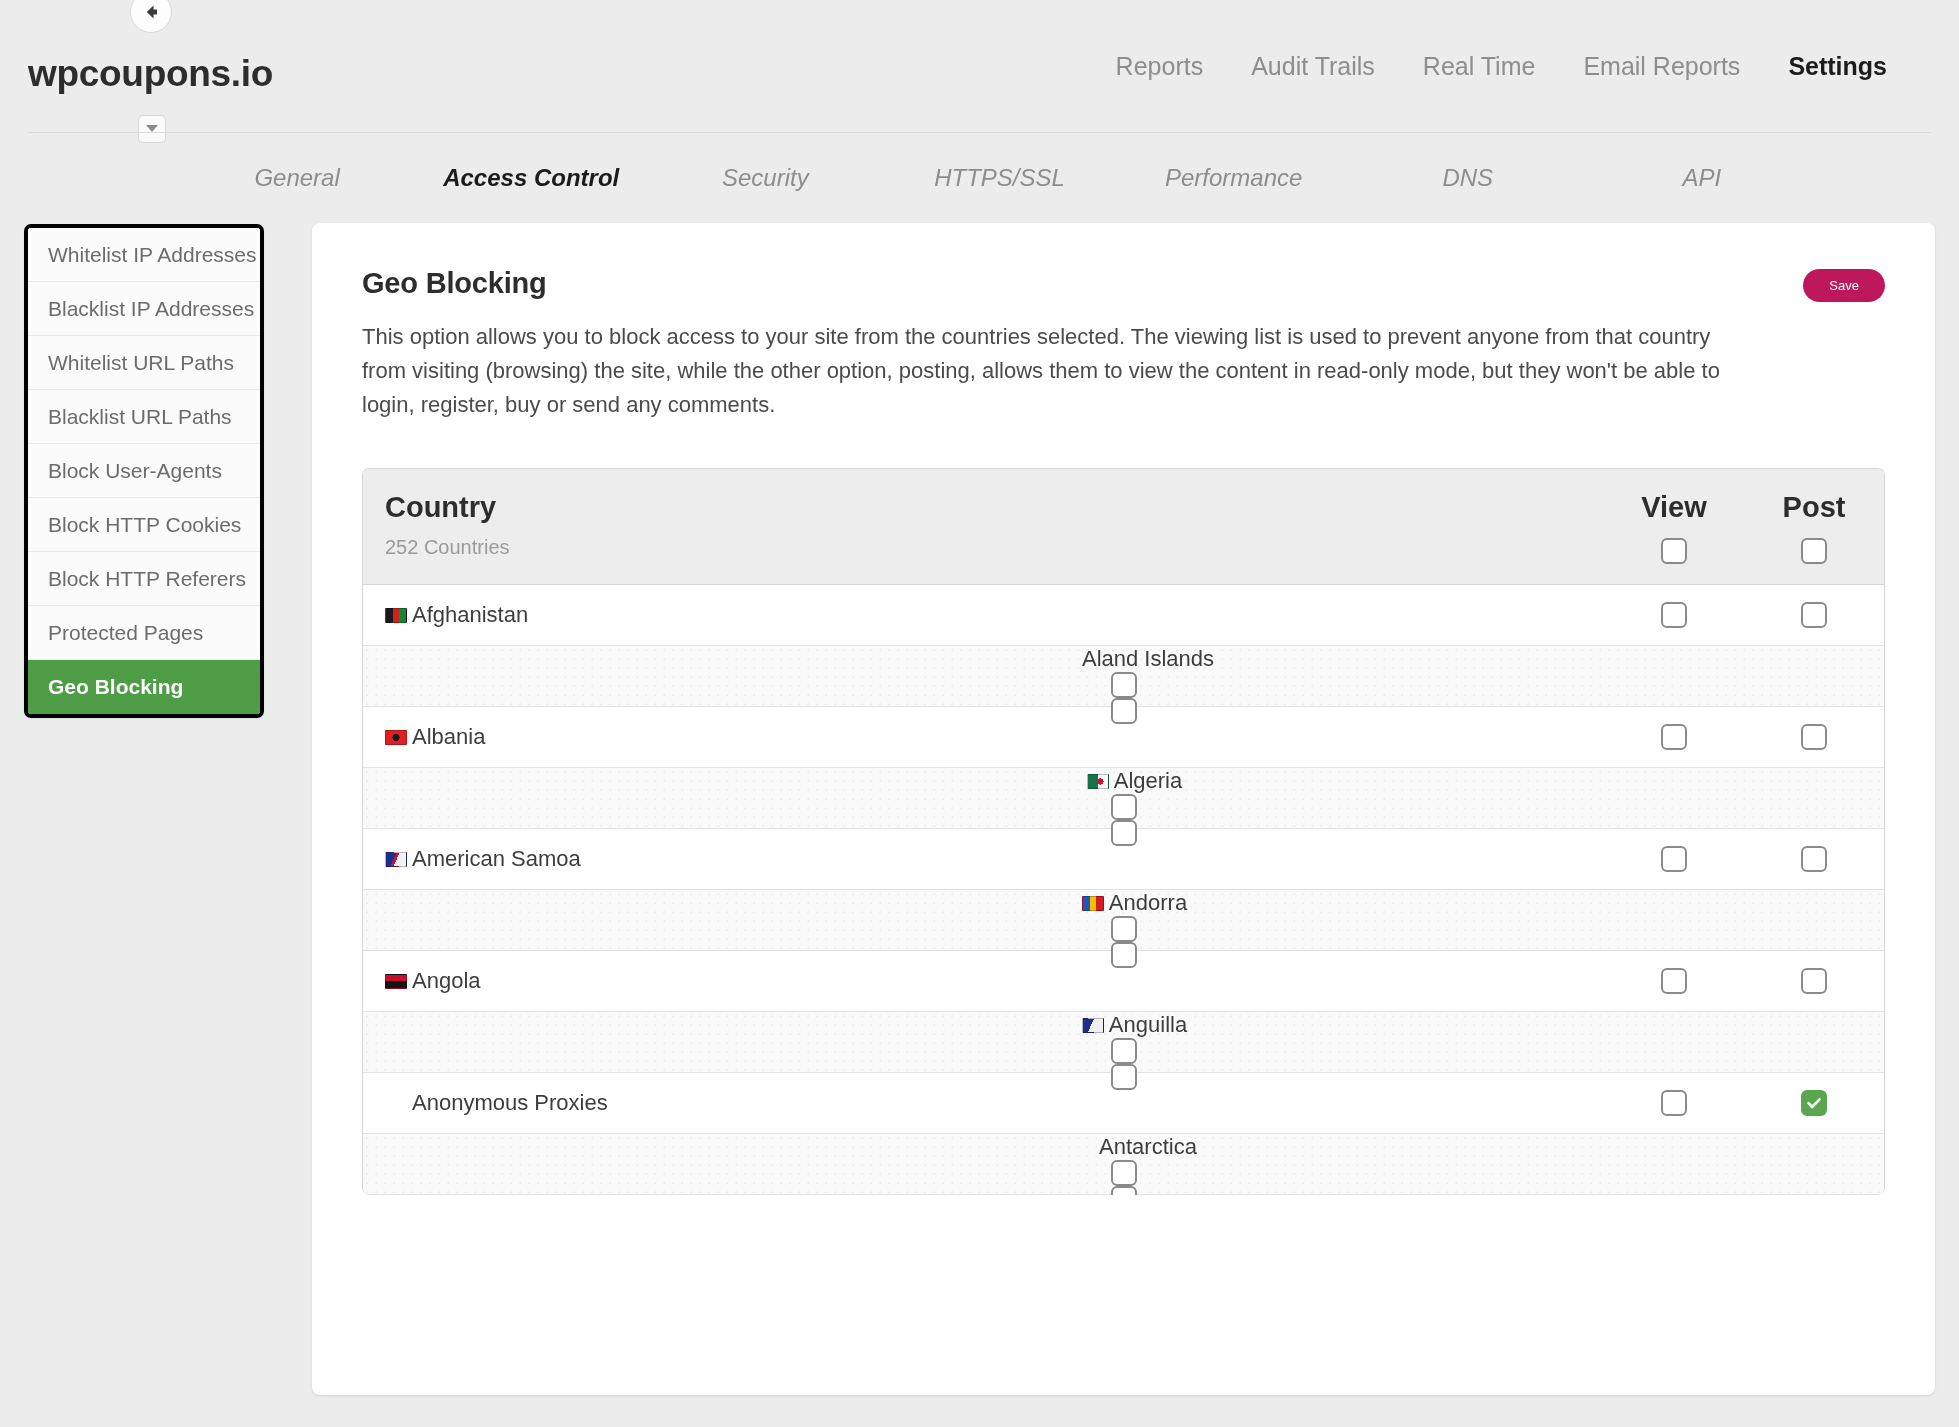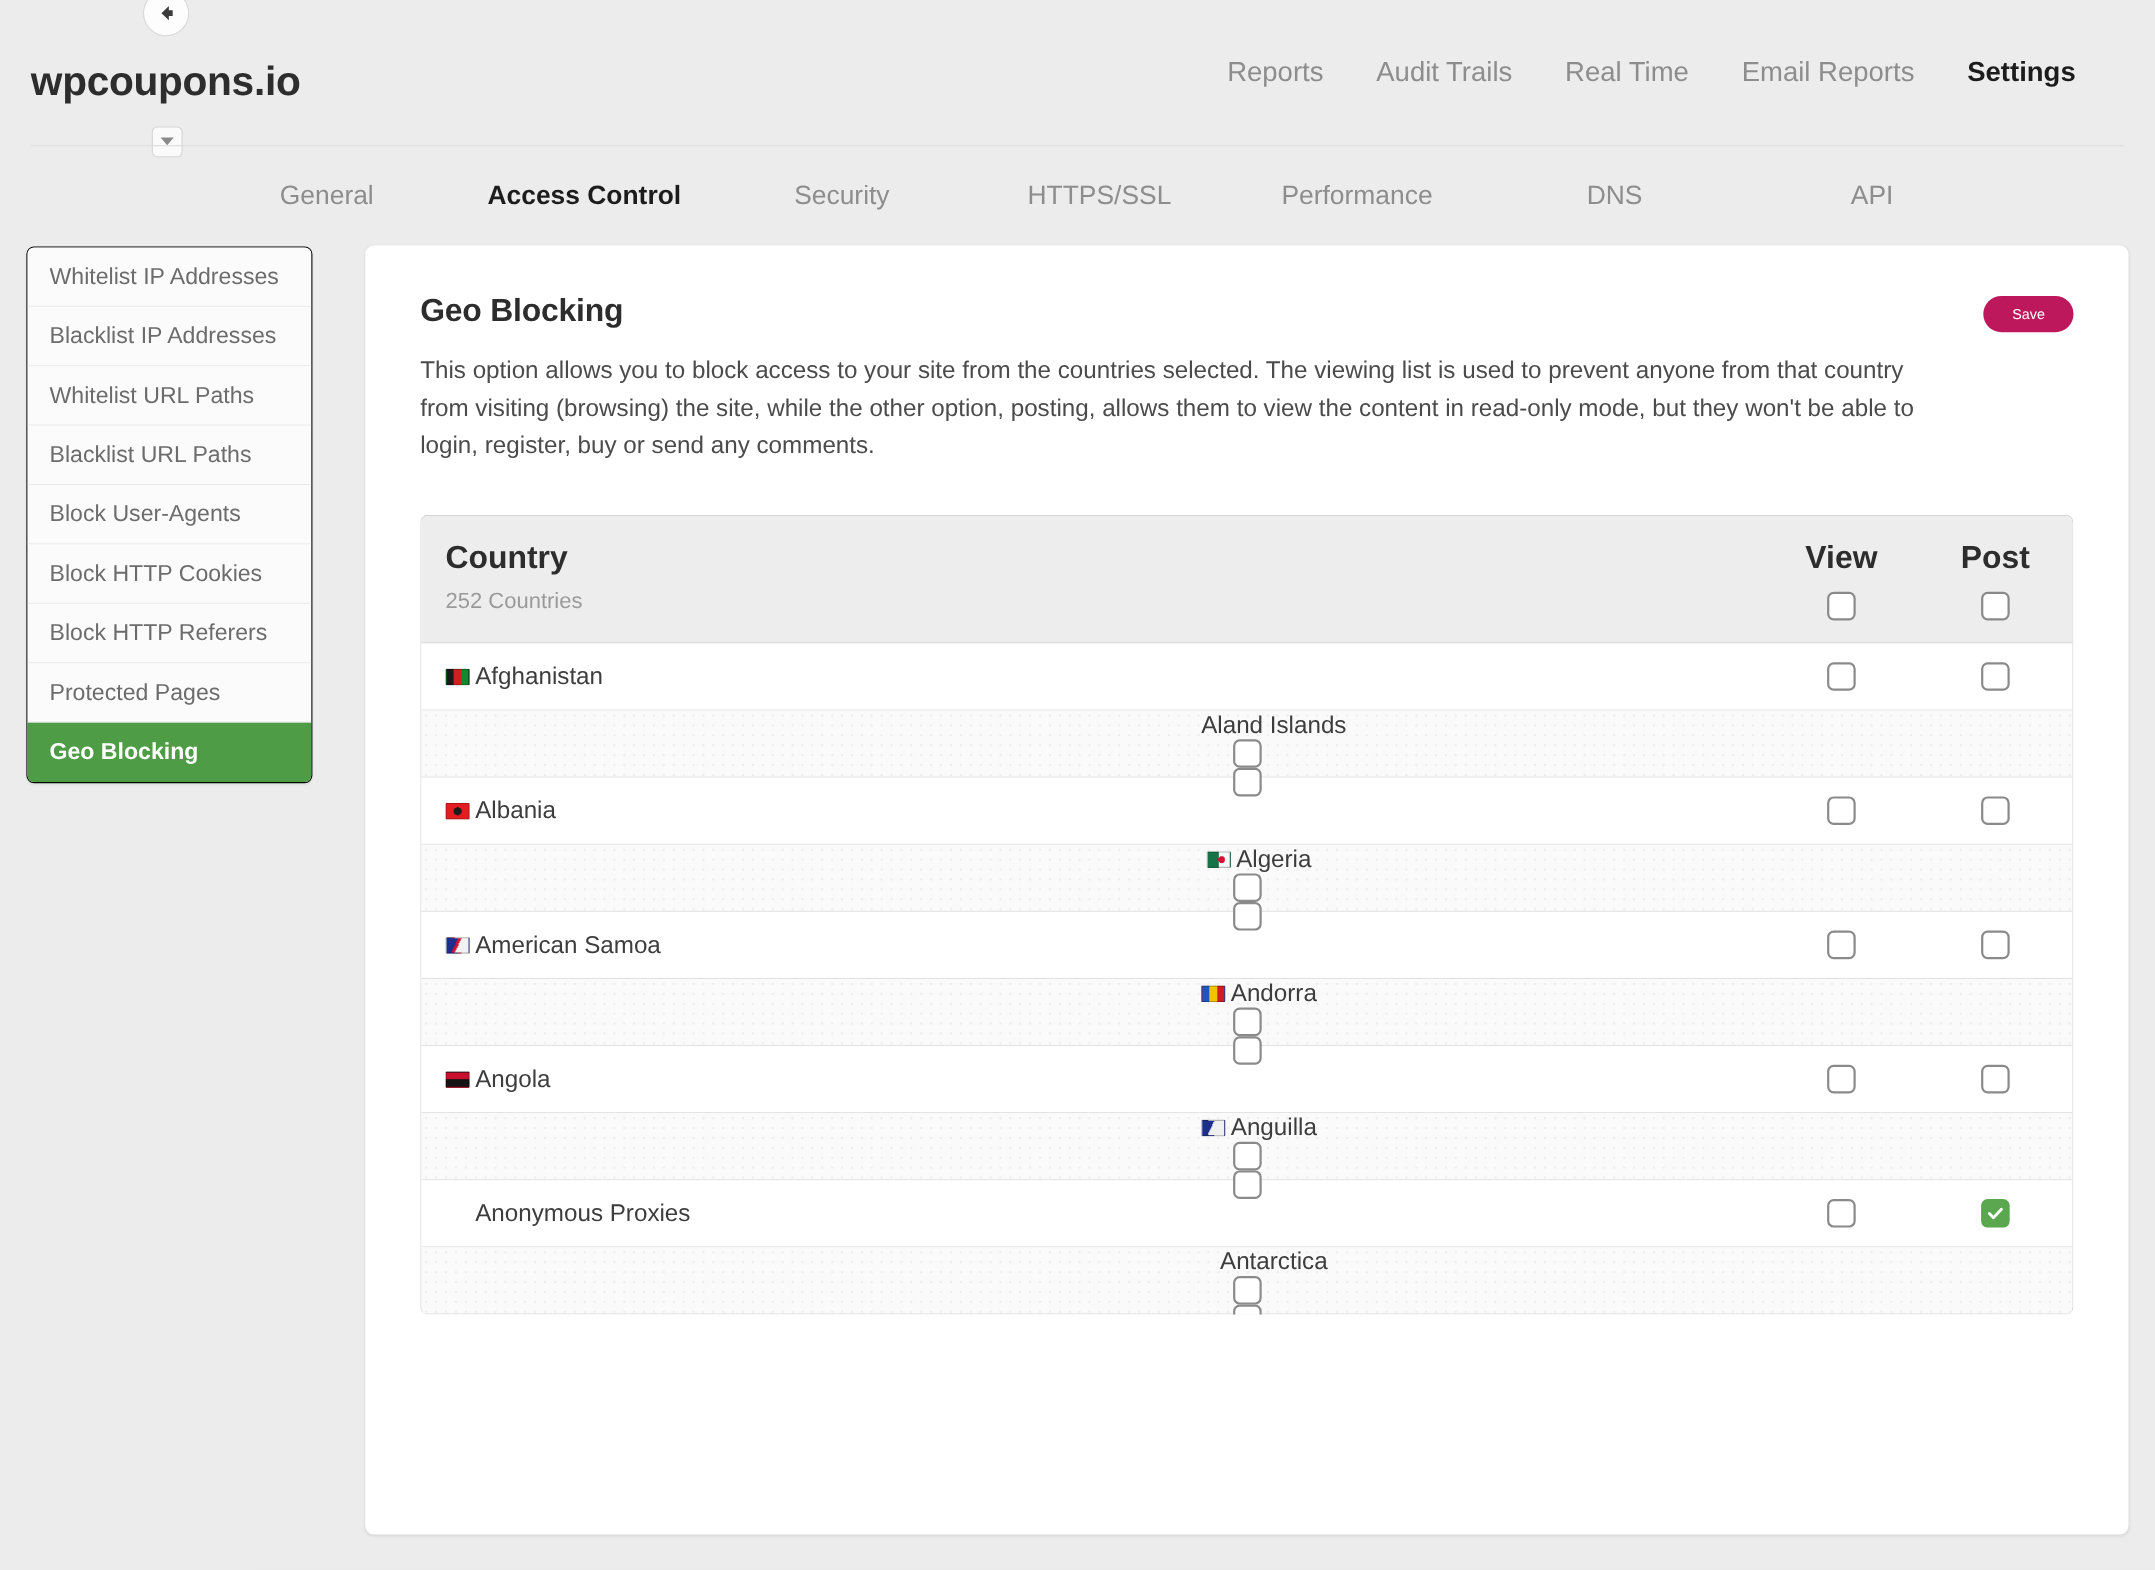--- a/index.html
+++ b/index.html
@@ -97,6 +97,7 @@
     align-items: center;
     padding-left: 180px;
     padding-right: 140px;
+    font-style: italic;
   }
   .subtabs a {
     font-size: 24px;

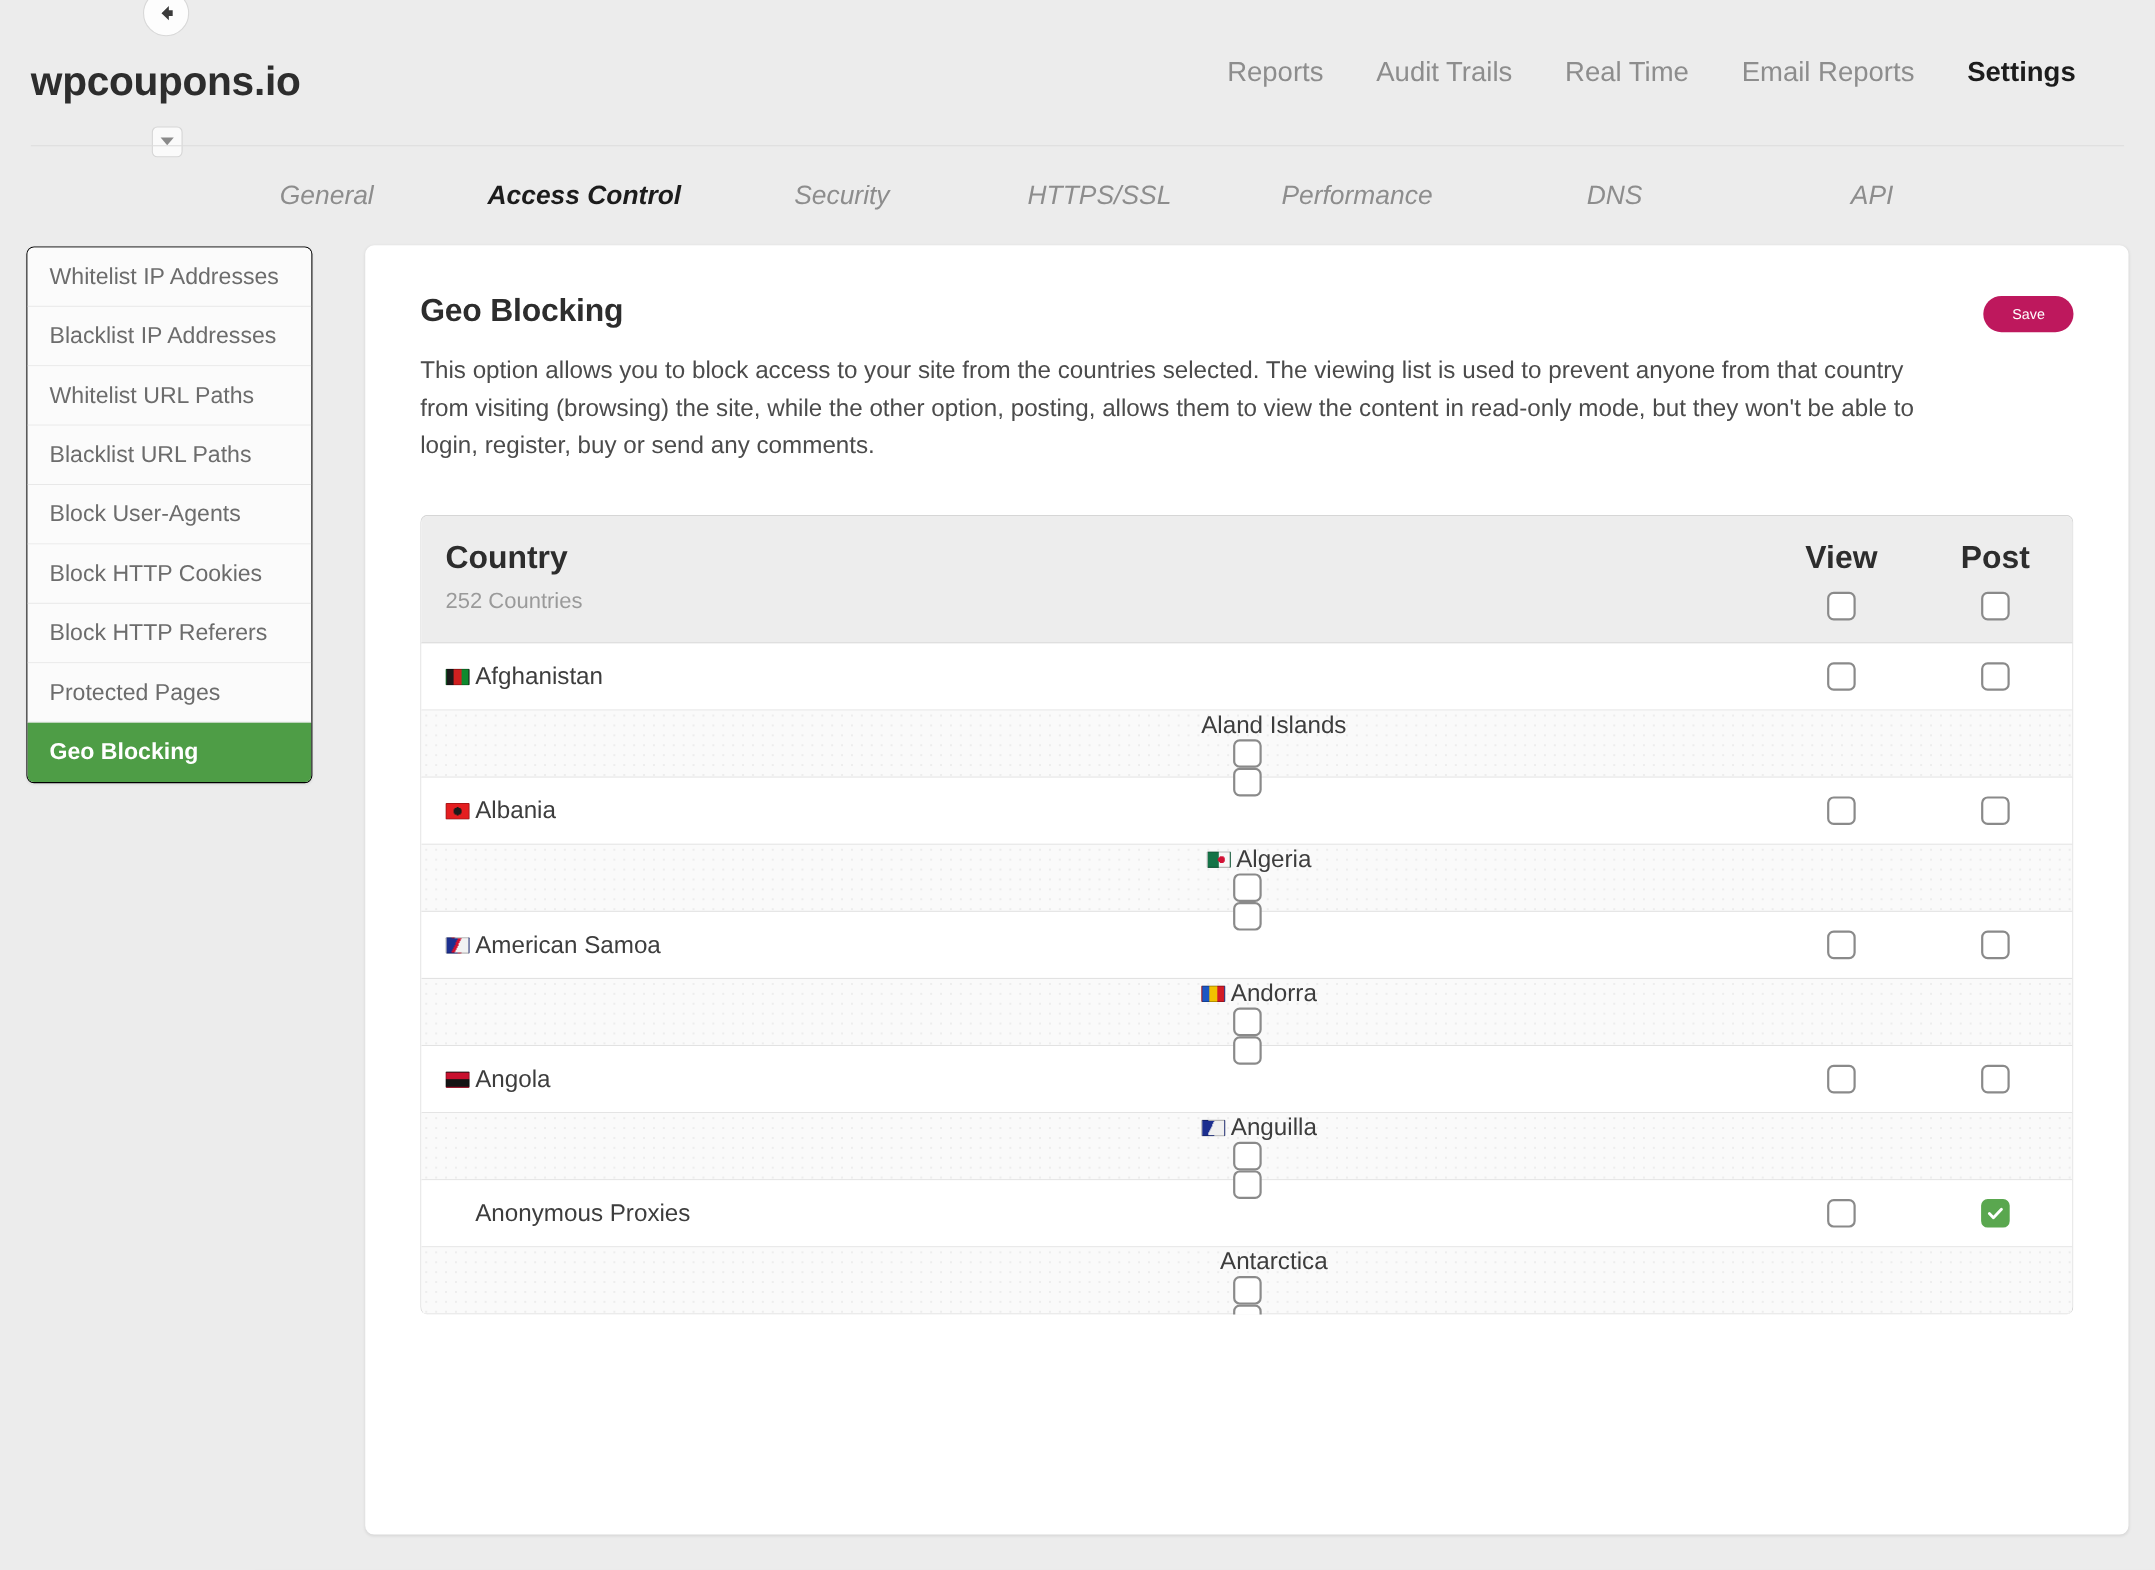--- a/index.html
+++ b/index.html
@@ -122,10 +122,10 @@
 
   
   .sidebar {
-    width: 260px;
+    width: 240px;
     flex: none;
     background: #fbfbfb;
-    border: 1px solid #000000;
+    border: 4px solid #000000;
     border-radius: 7px;
     overflow: hidden;
     box-shadow: 0 1px 2px rgba(0,0,0,0.06);

